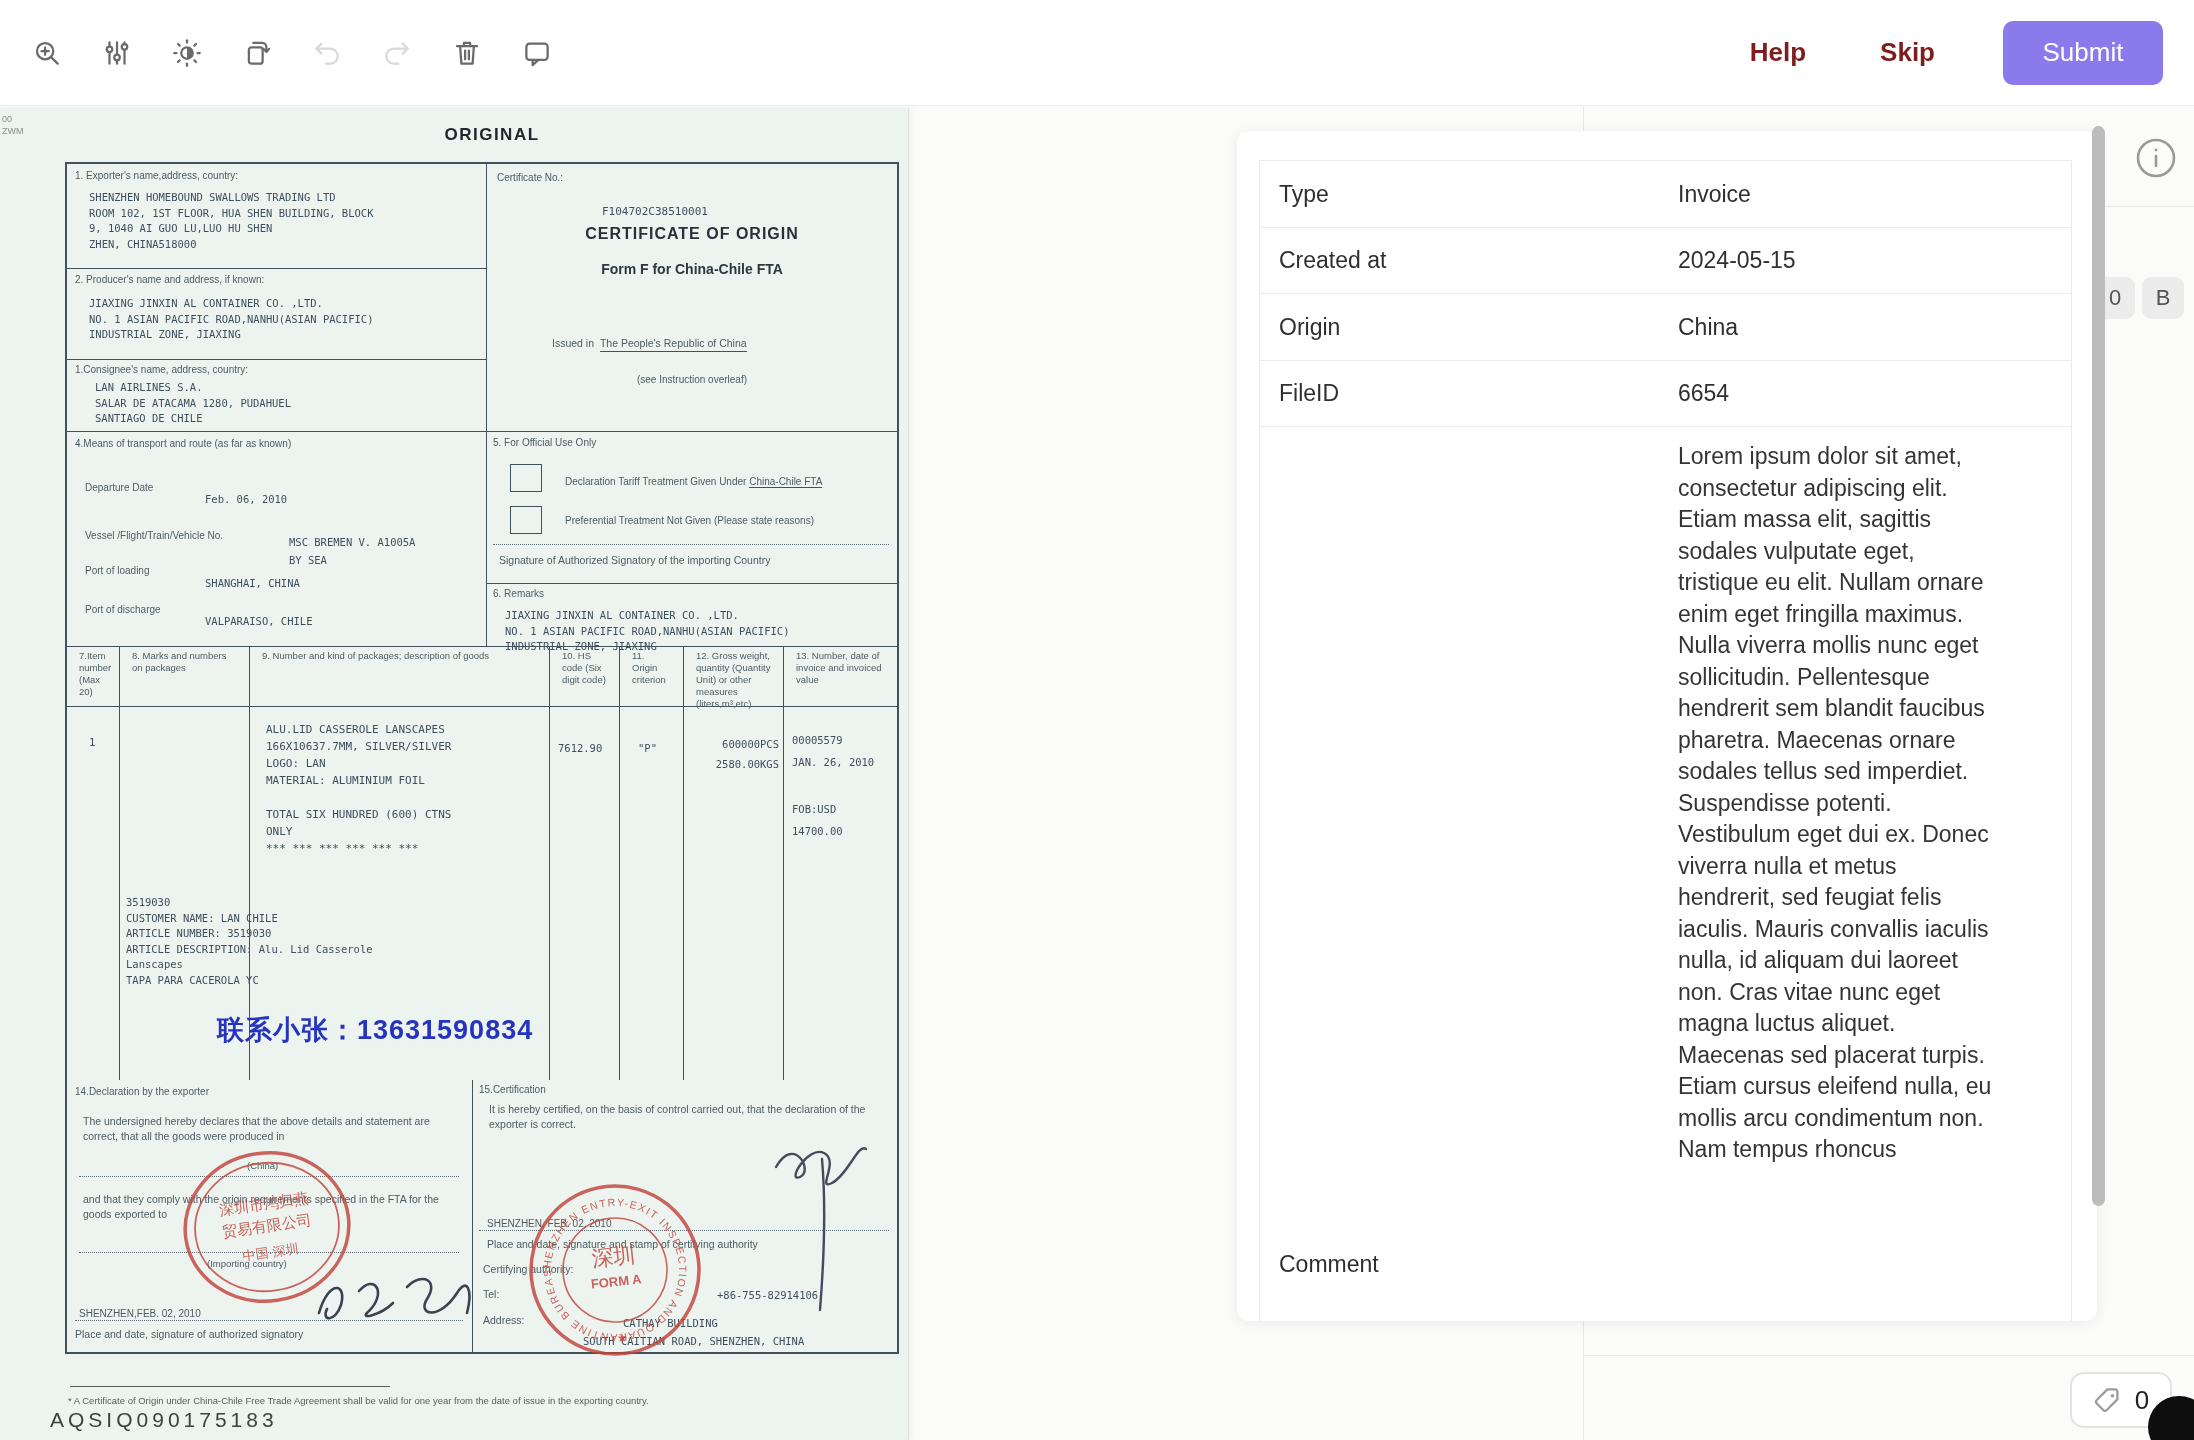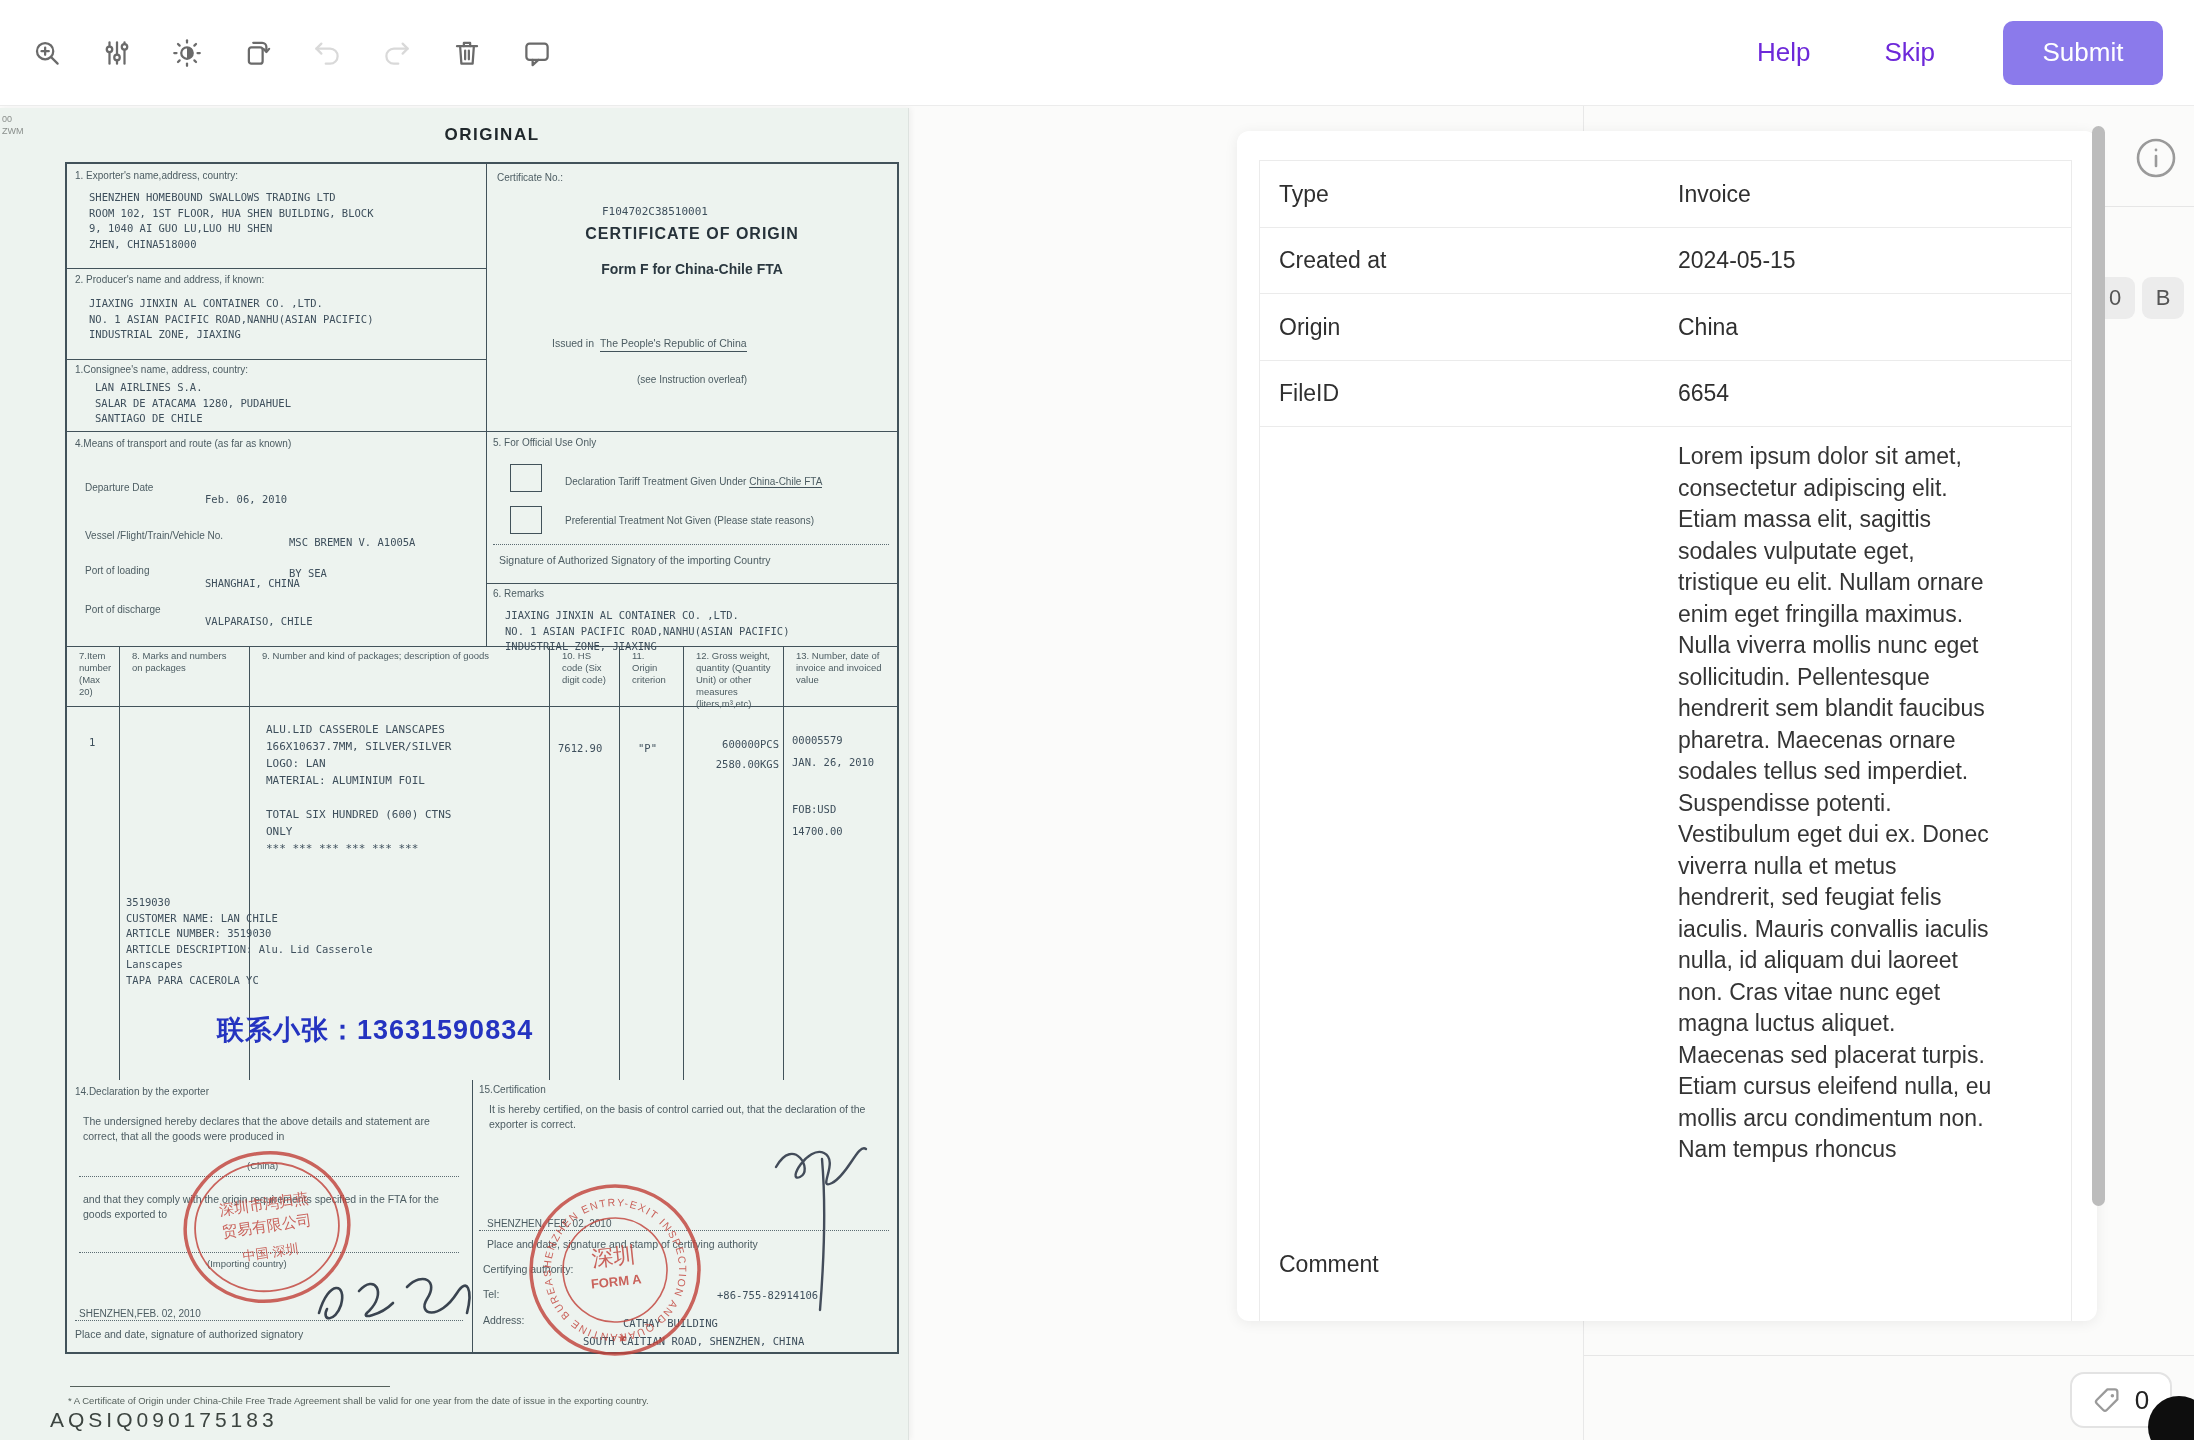--- a/index.html
+++ b/index.html
@@ -12,7 +12,7 @@
   .tb-btn svg{width:30px;height:30px;}
   .tb-btn.disabled{color:#d9d9d9;}
   .tb-right{position:absolute;right:31px;top:0;height:105px;display:flex;align-items:center;gap:62px;}
-  .txt-btn{border:none;background:none;font-family:inherit;font-size:26px;color:#6d28d9;cursor:pointer;font-weight:400;}
+  .txt-btn{border:none;background:none;font-family:inherit;font-size:26px;color:#7f1d1d;cursor:pointer;font-weight:700;}
   .submit-btn{border:none;background:#8B7AEB;color:#fff;font-family:inherit;font-size:26px;font-weight:500;border-radius:10px;width:160px;height:64px;cursor:pointer;}
 
   

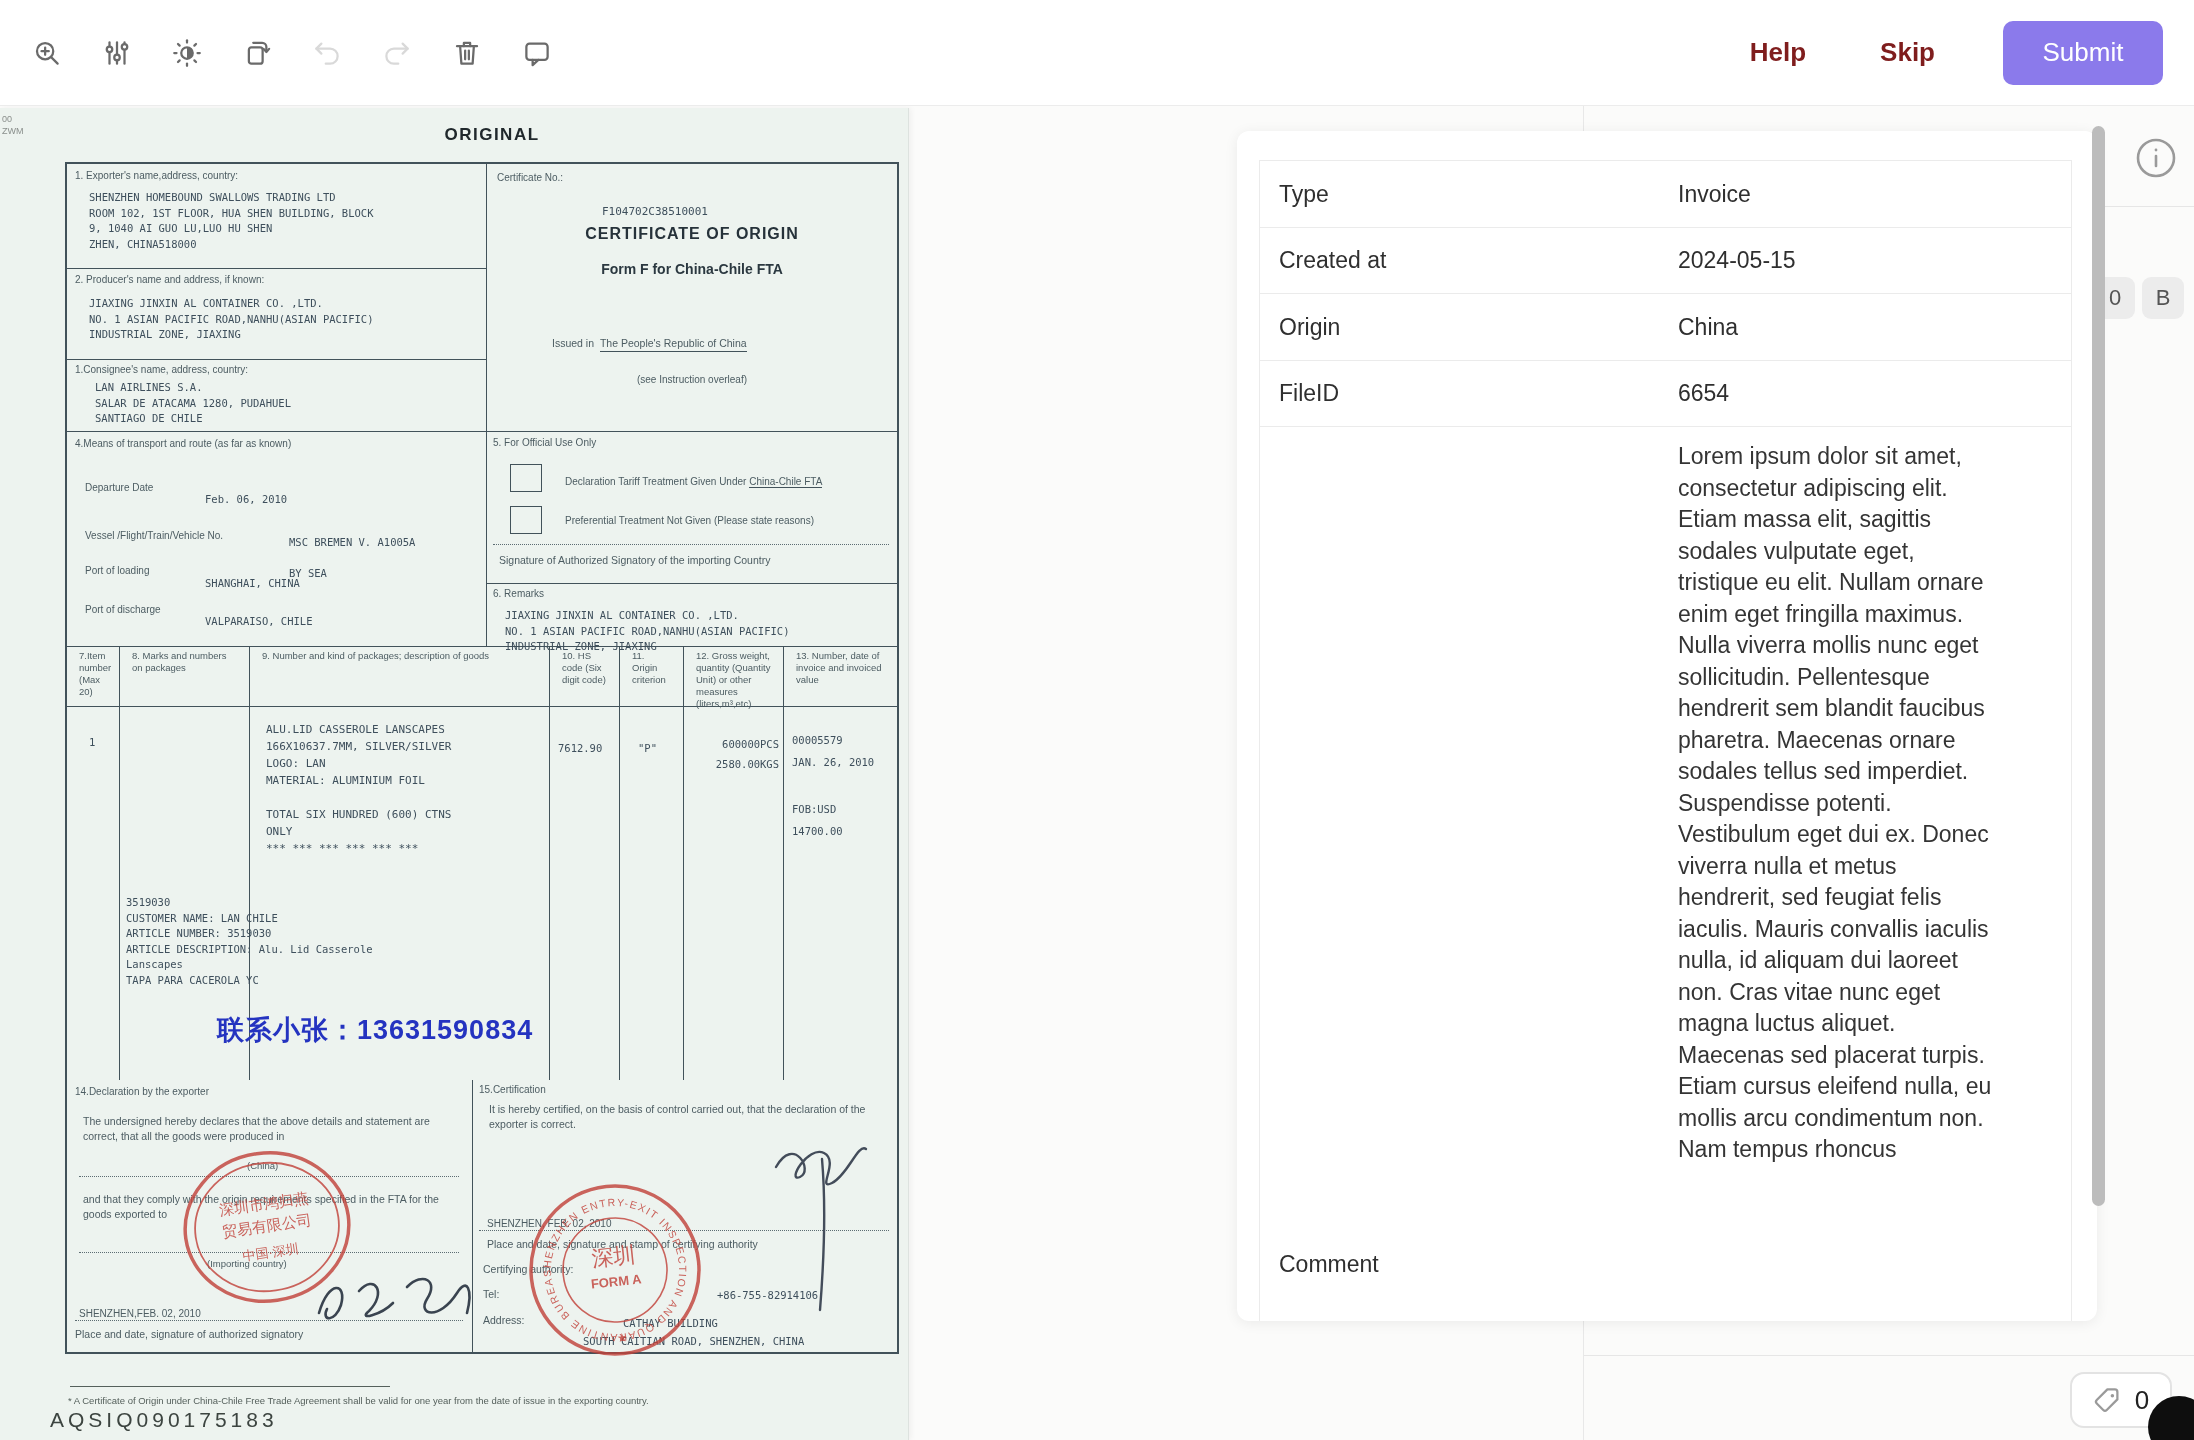--- a/index.html
+++ b/index.html
@@ -176,7 +176,7 @@
         <div class="mono abs" style="left:138px;top:60px;" data-bind="document.departure_value">Feb. 06, 2010</div>
         <div class="blabel abs" style="left:18px;top:98px;" data-bind="document.vessel_label">Vessel /Flight/Train/Vehicle No.</div>
         <div class="mono abs" style="left:222px;top:103px;" data-bind="document.vessel_value">MSC BREMEN V. A1005A</div>
-        <div class="mono abs" style="left:222px;top:121px;margin-top:13px;" data-bind="document.vessel_value2">BY SEA</div>
+        <div class="mono abs" style="left:222px;top:121px;" data-bind="document.vessel_value2">BY SEA</div>
         <div class="blabel abs" style="left:18px;top:133px;" data-bind="document.loading_label">Port of loading</div>
         <div class="mono abs" style="left:138px;top:144px;" data-bind="document.loading_value">SHANGHAI, CHINA</div>
         <div class="blabel abs" style="left:18px;top:172px;" data-bind="document.discharge_label">Port of discharge</div>

